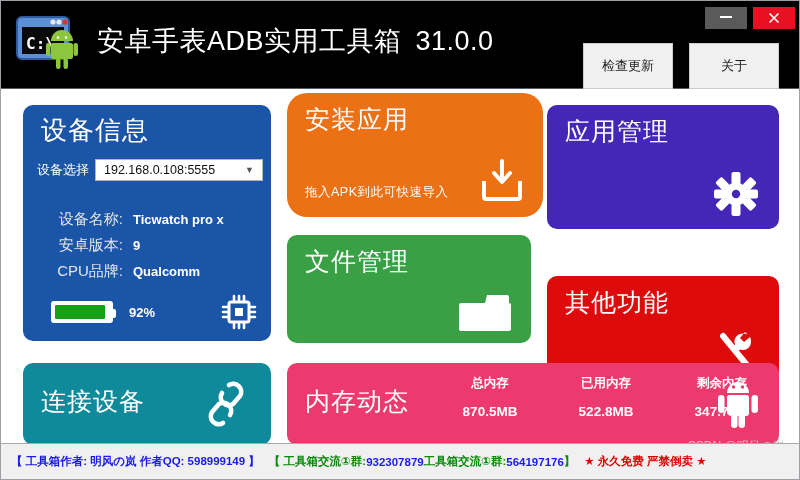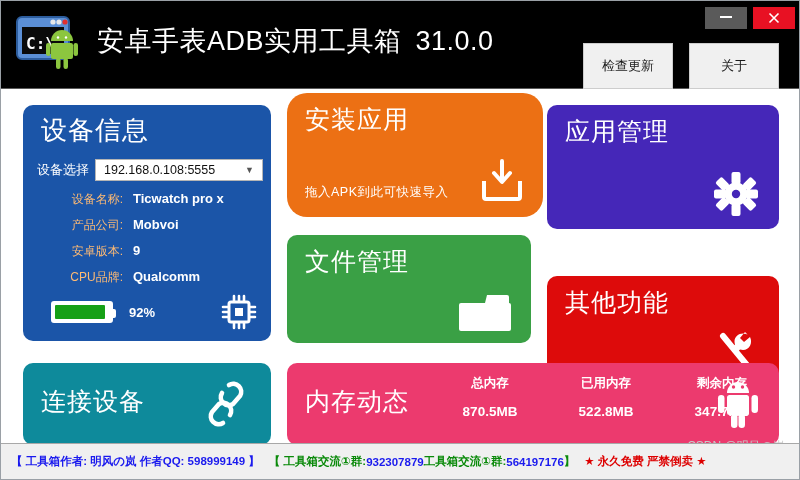--- a/index.html
+++ b/index.html
@@ -166,11 +166,12 @@
     height: 26px;
   }
   .dev-key {
-    font-size: 12px;
-    color: #fdba74;
+    font-size: 15px;
+    color: #e5e5e5;
     width: 70px;
     text-align: right;
     white-space: nowrap;
+    margin-top: 19px;
   }
   .dev-val {
     font-size: 13px;

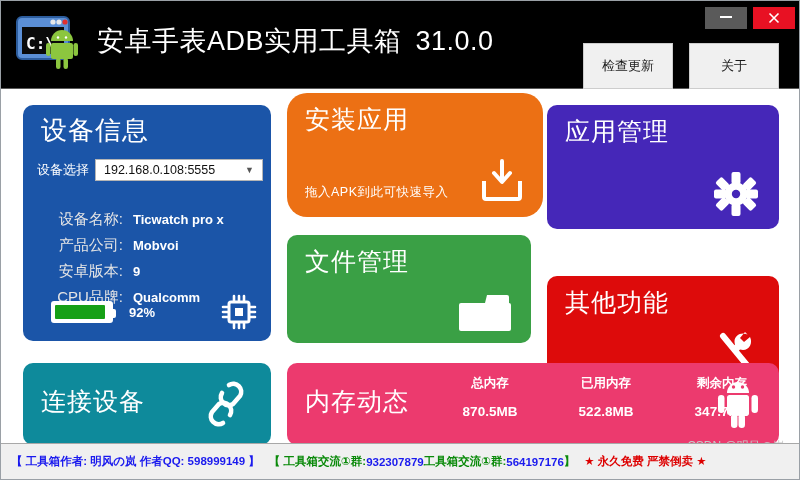--- a/index.html
+++ b/index.html
@@ -449,10 +449,6 @@
         <span class="dev-val">Ticwatch pro x</span>
       </div>
       <div class="dev-row">
-        <span class="dev-key">产品公司:</span>
-        <span class="dev-val">Mobvoi</span>
-      </div>
-      <div class="dev-row">
         <span class="dev-key">安卓版本:</span>
         <span class="dev-val">9</span>
       </div>

